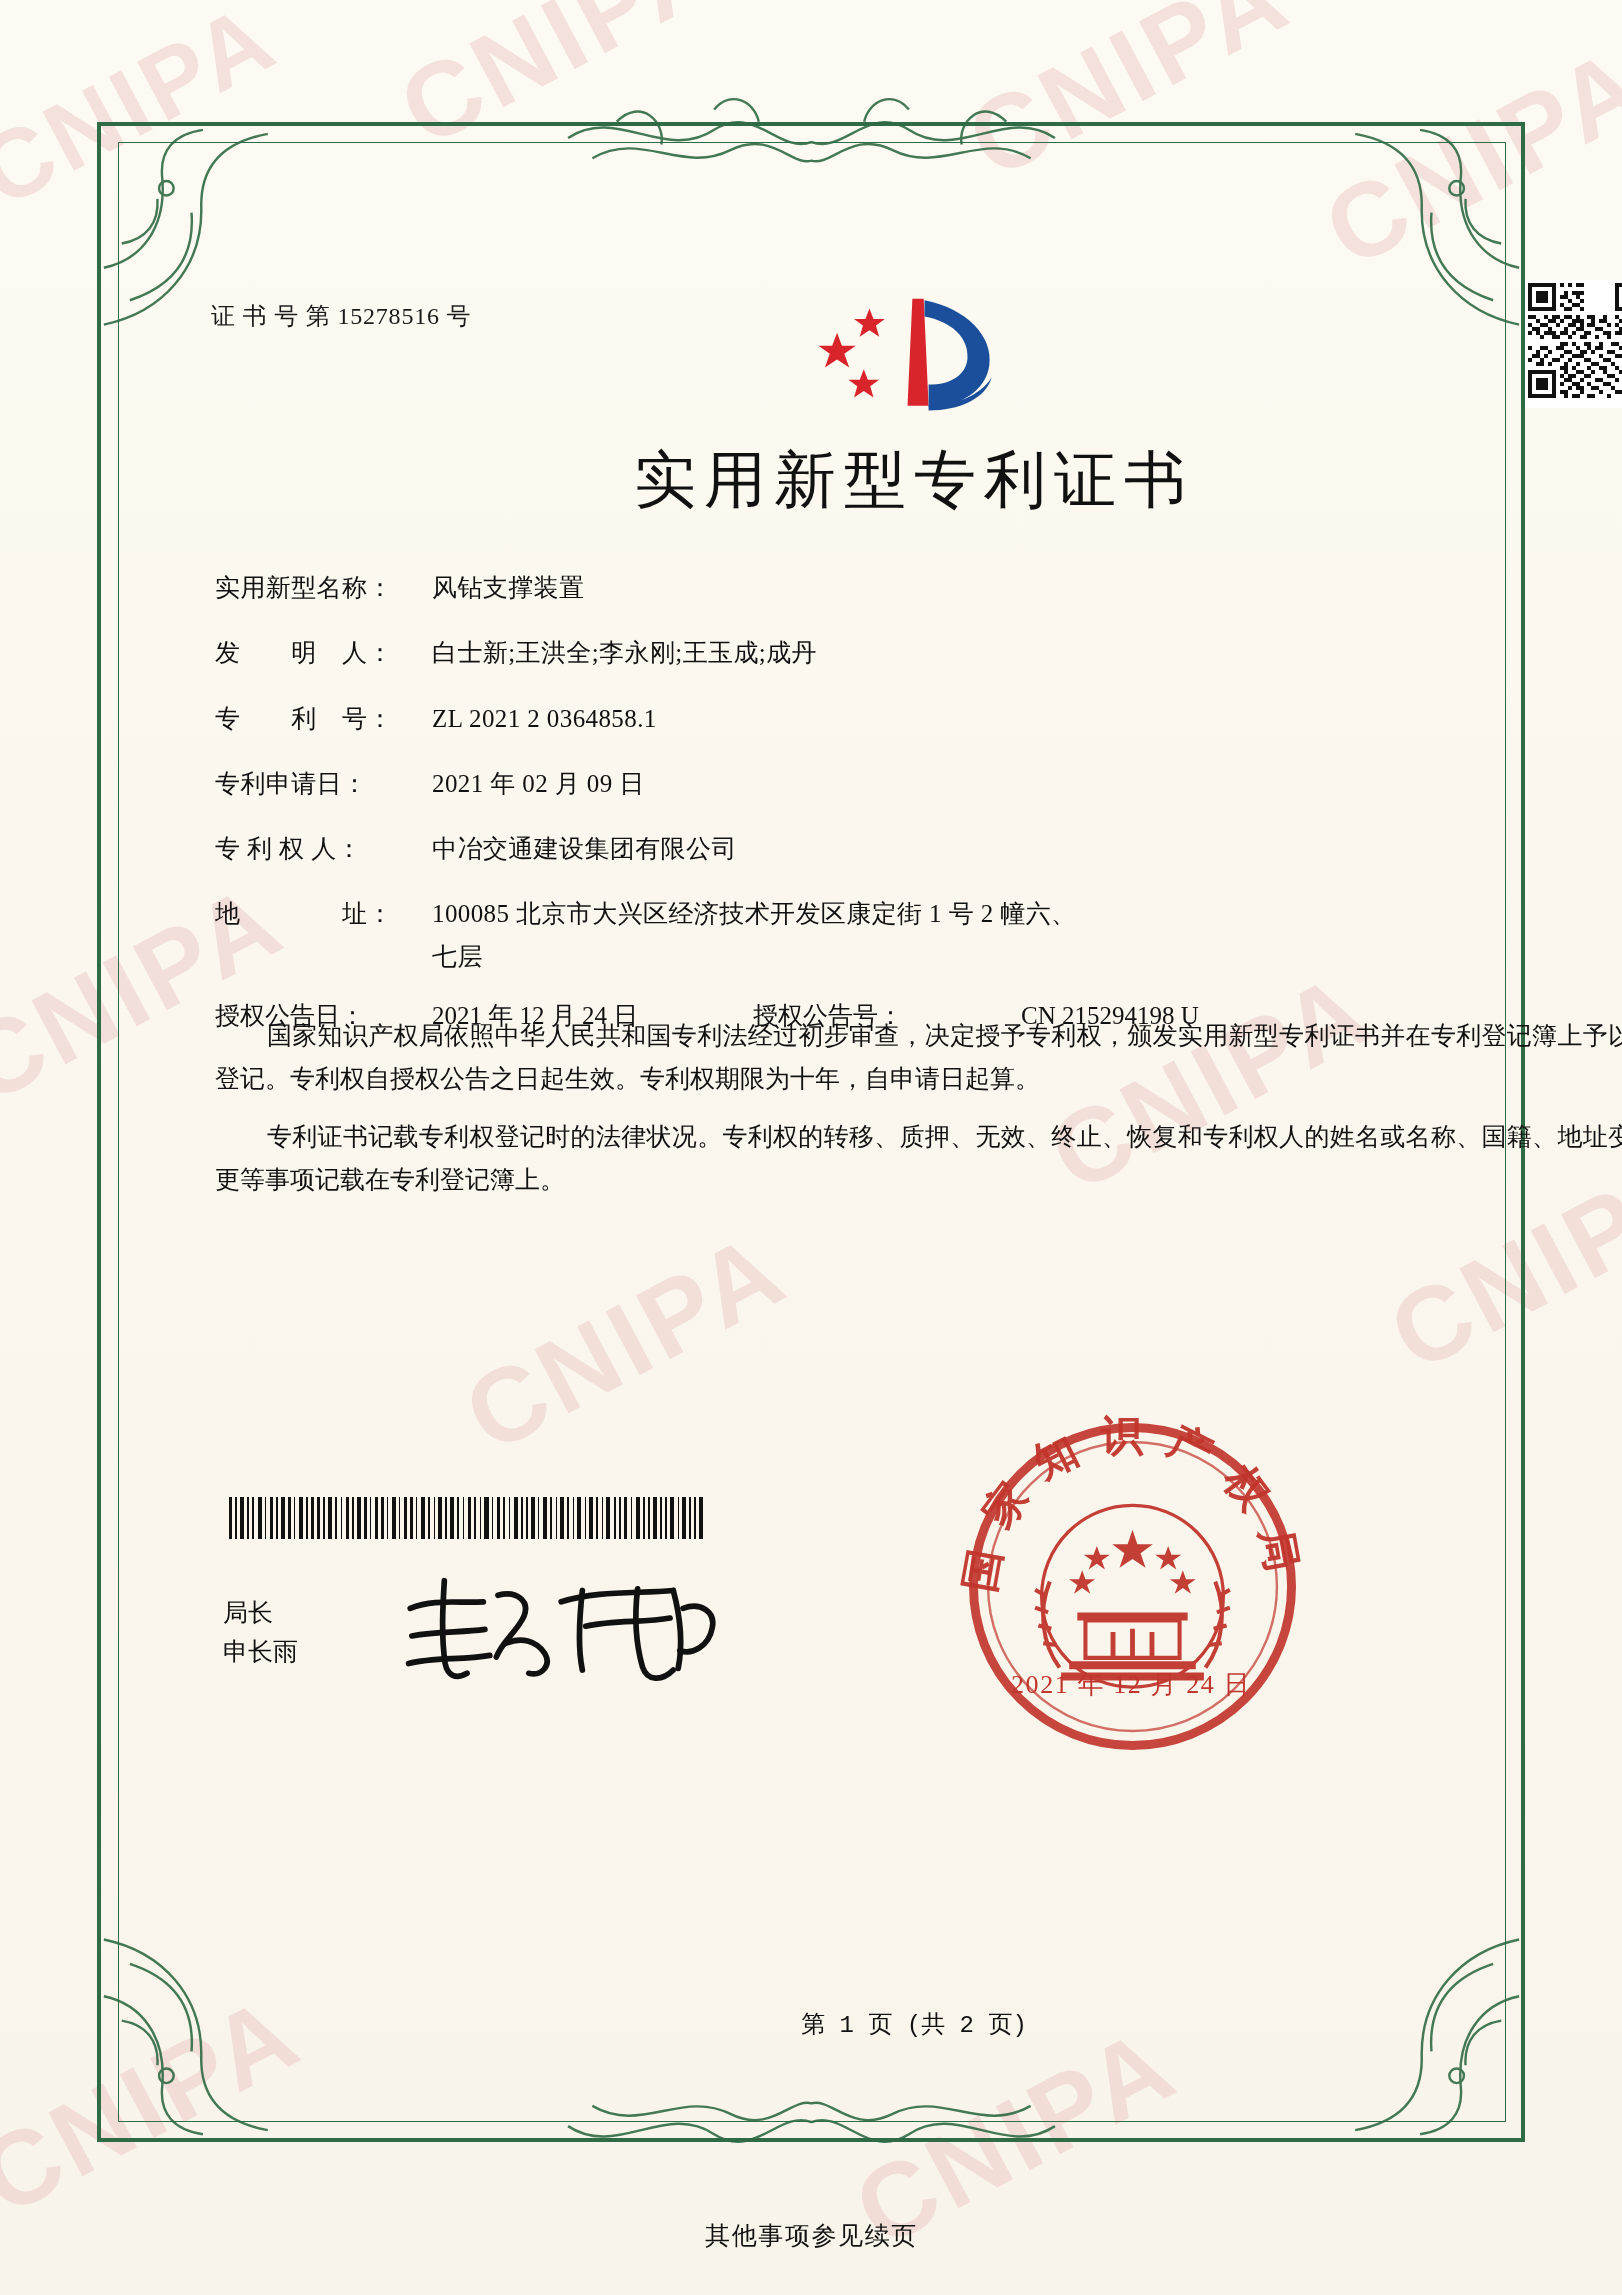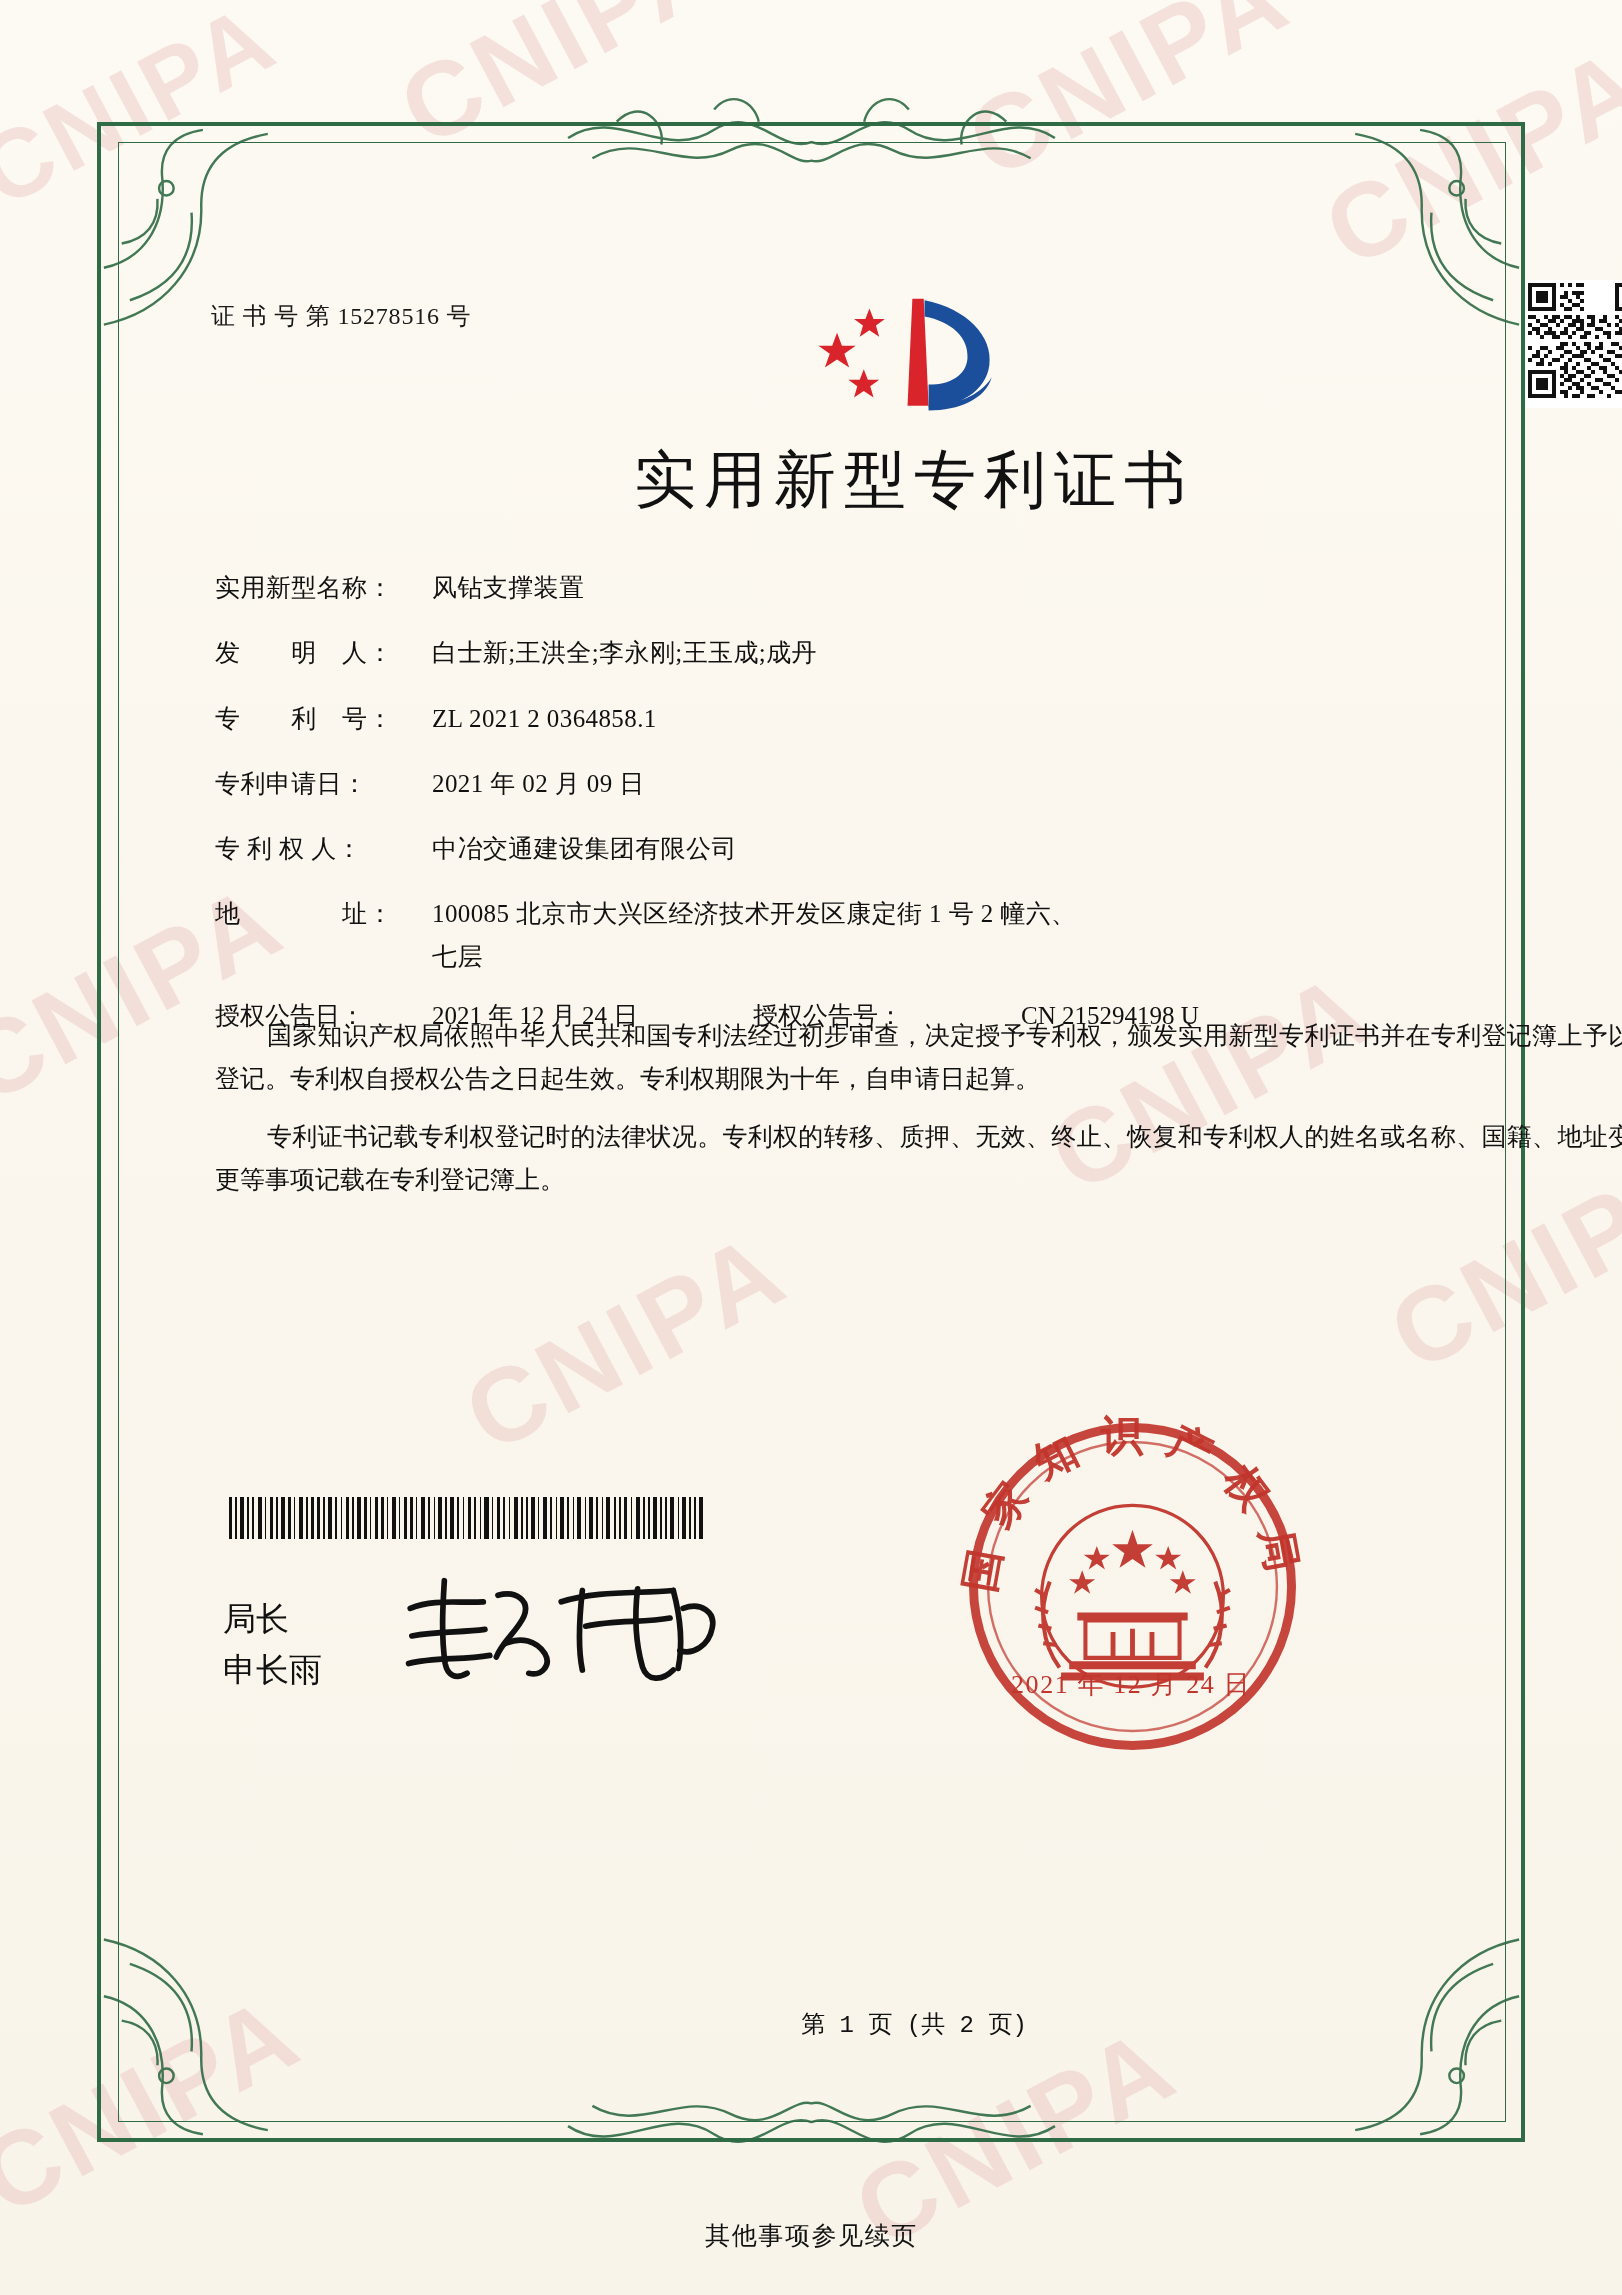--- a/index.html
+++ b/index.html
@@ -187,7 +187,7 @@
     position: absolute;
     left: 105px;
     top: 1452px;
-    font-size: 33px;
+    font-size: 25px;
     line-height: 1.55;
     color: #111;
   }

